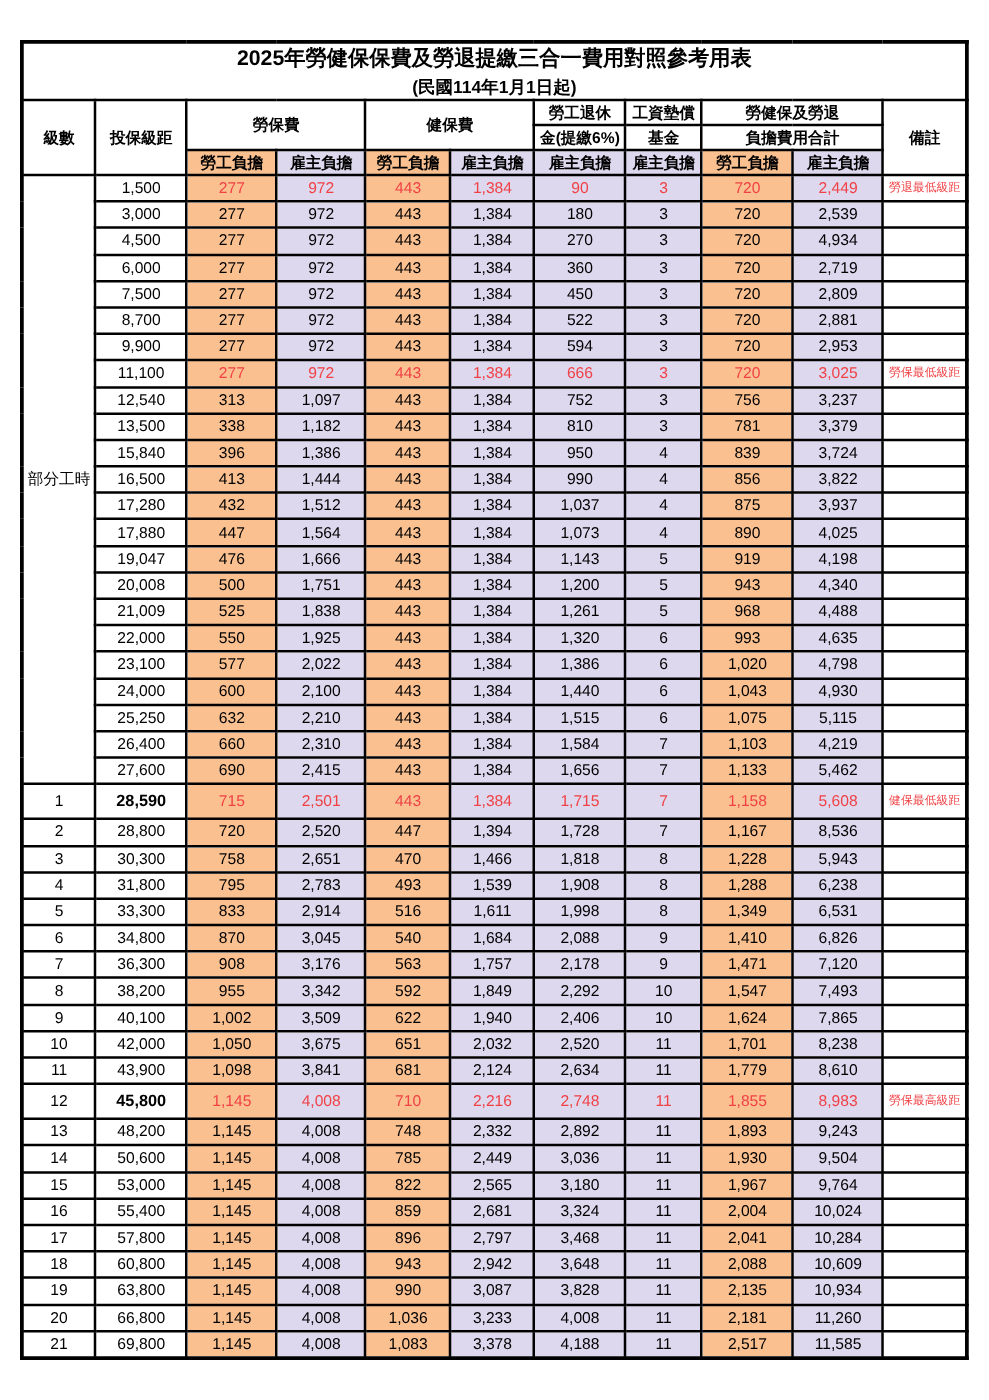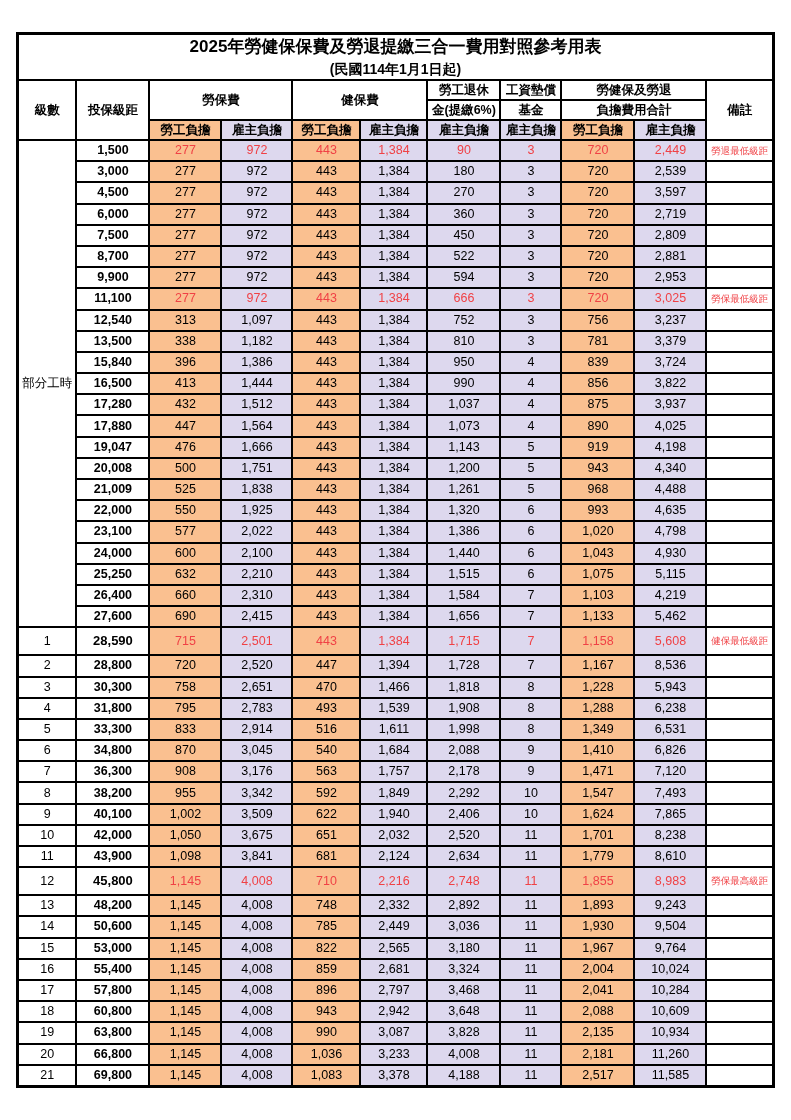--- a/index.html
+++ b/index.html
@@ -41,7 +41,7 @@
   tbody td{font-size:12.5px;height:19.2px;line-height:19px;}
   tbody td.emp{background:var(--employee-bg);}
   tbody td.er{background:var(--employer-bg);}
-  tbody td.bracket{font-weight:700;}
+  tbody td.bracket{font-weight:400;}
   tbody td.remark{font-size:9.5px;color:var(--red);}
   tbody tr.red td.num{color:var(--red);}
   tbody tr.big td{height:26px;line-height:26px;}

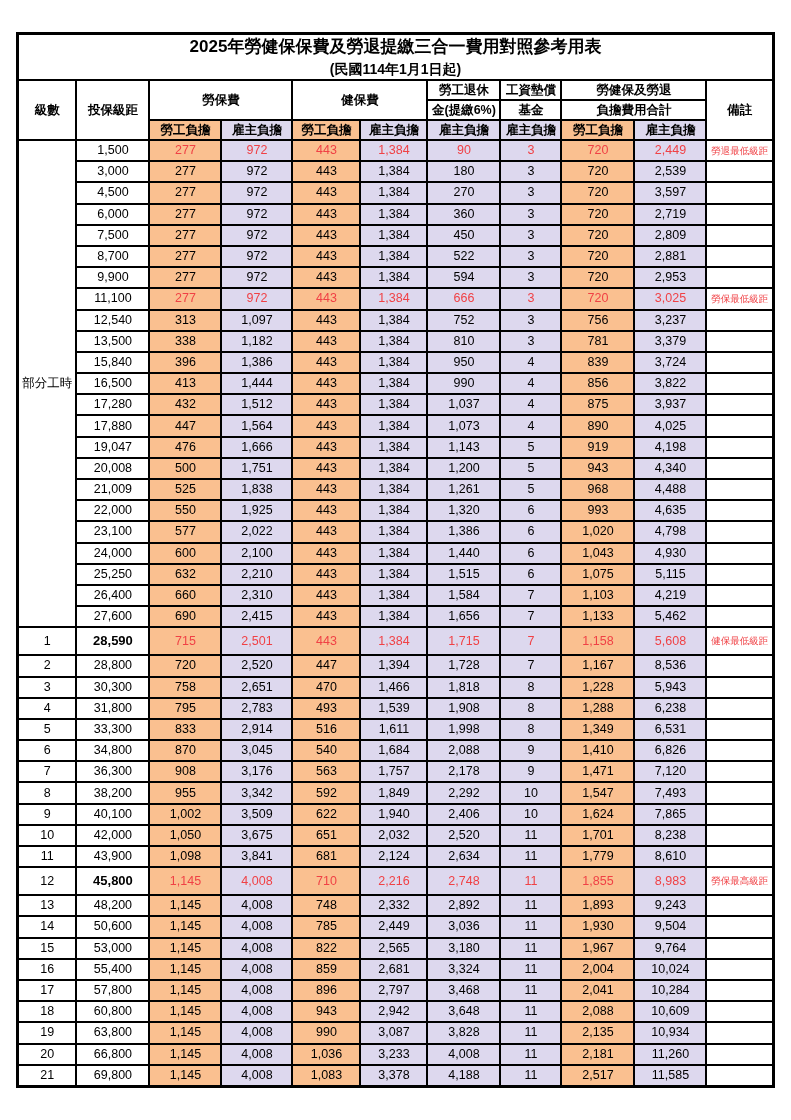--- a/index.html
+++ b/index.html
@@ -135,7 +135,7 @@
           <td class="er num">270</td>
           <td class="er num">3</td>
           <td class="emp num">720</td>
-          <td class="er num">3,597</td>
+          <td class="er num">4,934</td>
           <td class="remark"></td>
         </tr>
         <tr class="">

